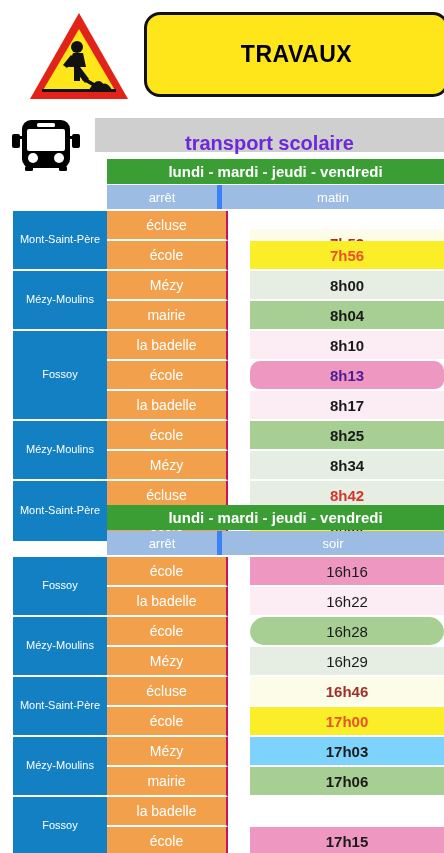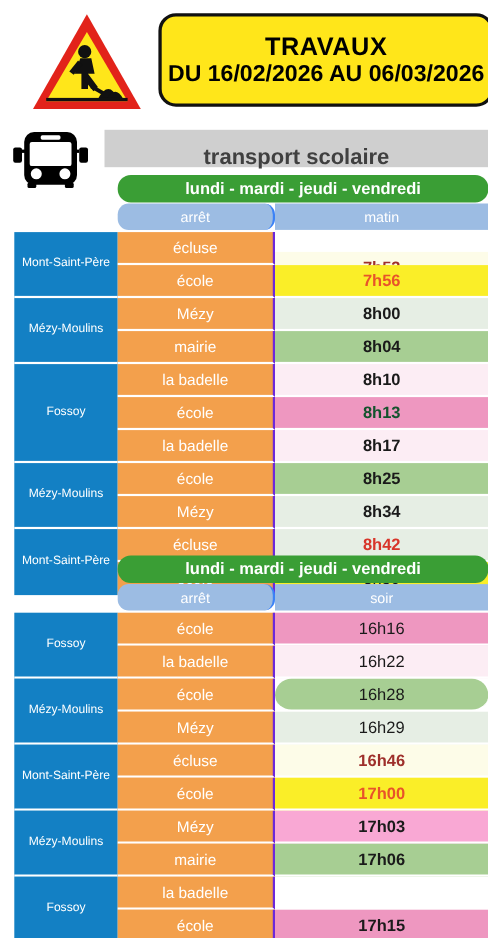--- a/index.html
+++ b/index.html
@@ -135,7 +135,6 @@
 
   <div class="travaux-plate">
     <div class="travaux-line1">TRAVAUX</div>
-    <div class="travaux-line2">DU 16/02/2026 AU 06/03/2026</div>
   </div>
 </div>
 

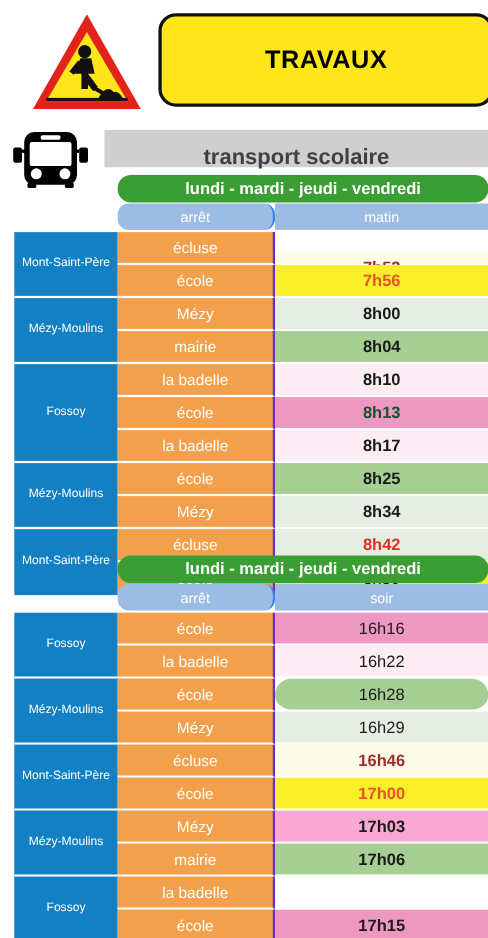--- a/index.html
+++ b/index.html
@@ -51,7 +51,7 @@
     display:flex;align-items:center;justify-content:center;
   }
   .title-bar span{
-    font-size:20px;font-weight:bold;color:#404040;margin-top:16px;
+    font-size:20px;font-weight:bold;color:#6d28d9;margin-top:16px;
   }
 
   

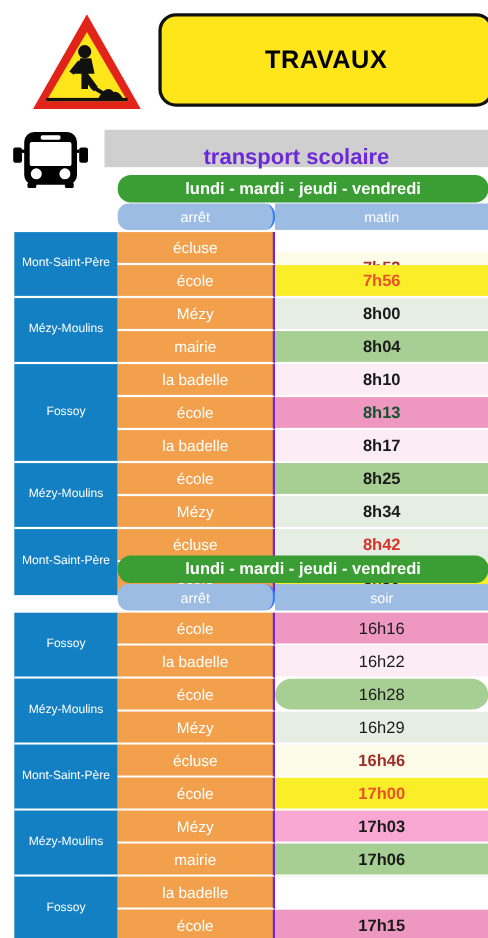--- a/index.html
+++ b/index.html
@@ -62,7 +62,7 @@
   .thead-green{
     position:absolute;left:107px;width:337px;height:25px;
     background:#3A9E35;
-    display:flex;align-items:center;justify-content:center;border-radius:12px;
+    display:flex;align-items:center;justify-content:center;
   }
   .thead-green span{
     color:#ffffff;font-size:15px;font-weight:bold;

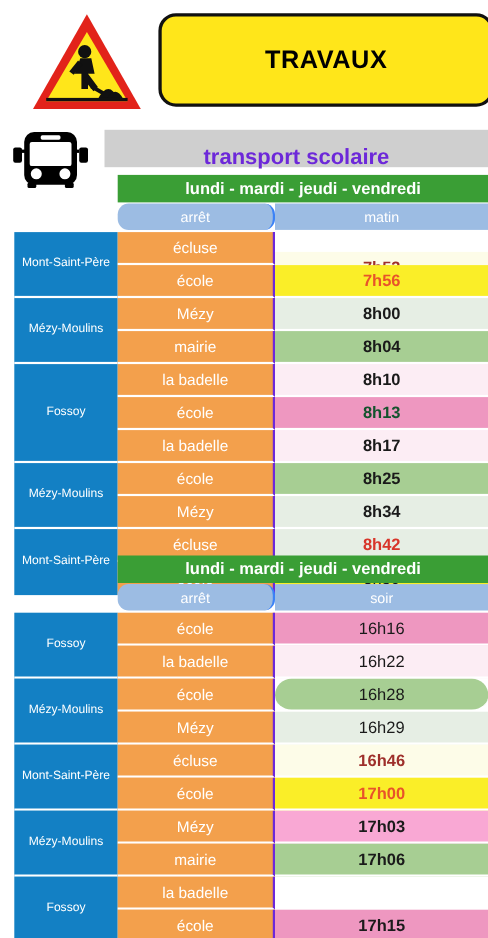--- a/index.html
+++ b/index.html
@@ -77,7 +77,7 @@
     color:#ffffff;font-size:13px;
     box-sizing:border-box;
   }
-  .thead-blue .cell.arret{width:143px;border-right:2px solid #3b82f6;border-radius:10px;}
+  .thead-blue .cell.arret{width:115px;border-right:5px solid #3b82f6;}
   .thead-blue .cell.per{flex:1;}
   .commune{
     position:absolute;left:13px;width:94px;

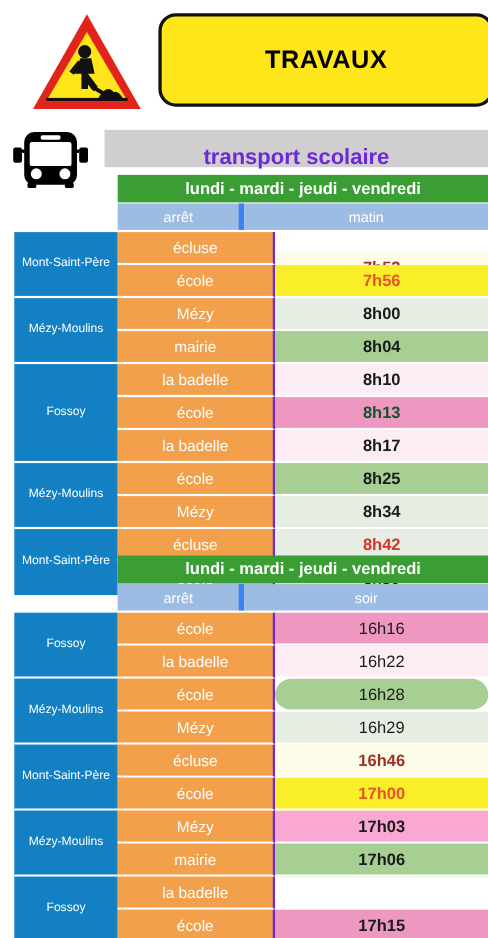--- a/index.html
+++ b/index.html
@@ -92,13 +92,13 @@
   }
   .commune.last{border-bottom:none;}
   .stop{
-    position:absolute;left:107px;width:143px;height:30px;
+    position:absolute;left:107px;width:121px;height:30px;
     background:#F3A04C;
     color:#ffffff;font-size:14px;
     display:flex;align-items:center;justify-content:center;
     box-sizing:border-box;
     border-bottom:2px solid #ffffff;
-    border-right:2px solid #6d28d9;
+    border-right:2px solid #be185d;
   }
   .time{
     position:absolute;left:250px;width:194px;height:30px;

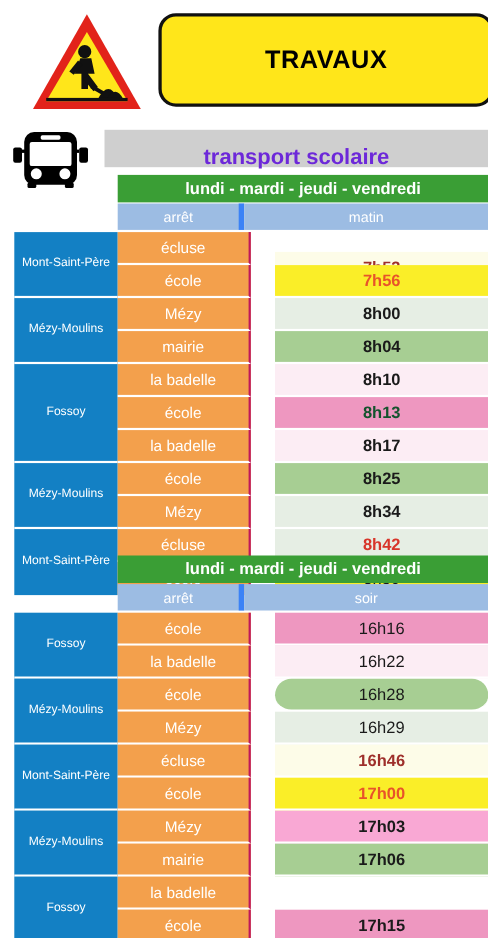--- a/index.html
+++ b/index.html
@@ -186,7 +186,7 @@
       <div class="stop" style="top: 331px;">la badelle</div>
       <div class="time" style="top: 331px; background: rgb(252, 237, 244); color: rgb(26, 26, 26); font-weight: bold;">8h10</div>
       <div class="stop" style="top: 361px;">école</div>
-      <div class="time" style="top: 361px; background: rgb(238, 151, 192); color: #14532d; font-weight: bold;">8h13</div>
+      <div class="time" style="top: 361px; background: rgb(238, 151, 192); color: #4c1d95; font-weight: bold; border-radius: 10px;">8h13</div>
       <div class="stop" style="top: 391px;">la badelle</div>
       <div class="time" style="top: 391px; background: rgb(252, 237, 244); color: rgb(26, 26, 26); font-weight: bold;">8h17</div>
       <div class="stop" style="top: 421px;">école</div>

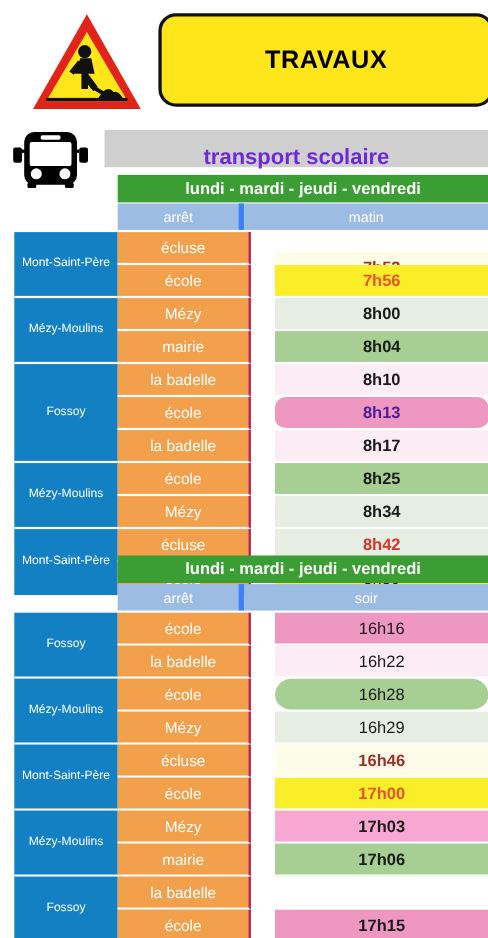--- a/index.html
+++ b/index.html
@@ -224,7 +224,7 @@
       <div class="stop" style="top: 707px;">école</div>
       <div class="time" style="top: 707px; background: rgb(250, 238, 40); color: rgb(232, 83, 42); font-weight: bold;">17h00</div>
       <div class="stop" style="top: 737px;">Mézy</div>
-      <div class="time" style="top: 737px; background: #f9a8d4; color: rgb(26, 26, 26); font-weight: bold;">17h03</div>
+      <div class="time" style="top: 737px; background: #7dd3fc; color: rgb(26, 26, 26); font-weight: bold;">17h03</div>
       <div class="stop" style="top: 767px;">mairie</div>
       <div class="time" style="top: 767px; background: rgb(167, 206, 147); color: rgb(26, 26, 26); font-weight: bold;">17h06</div>
       <div class="stop" style="top: 797px;">la badelle</div>

